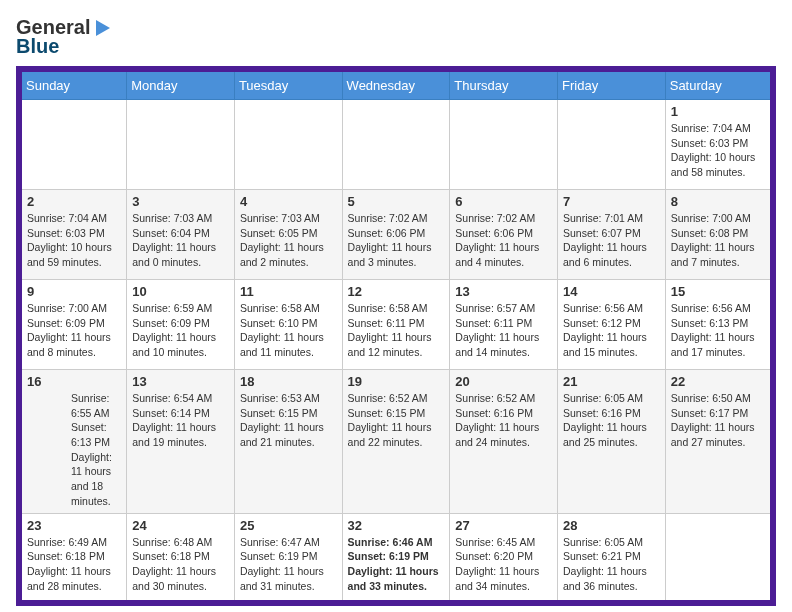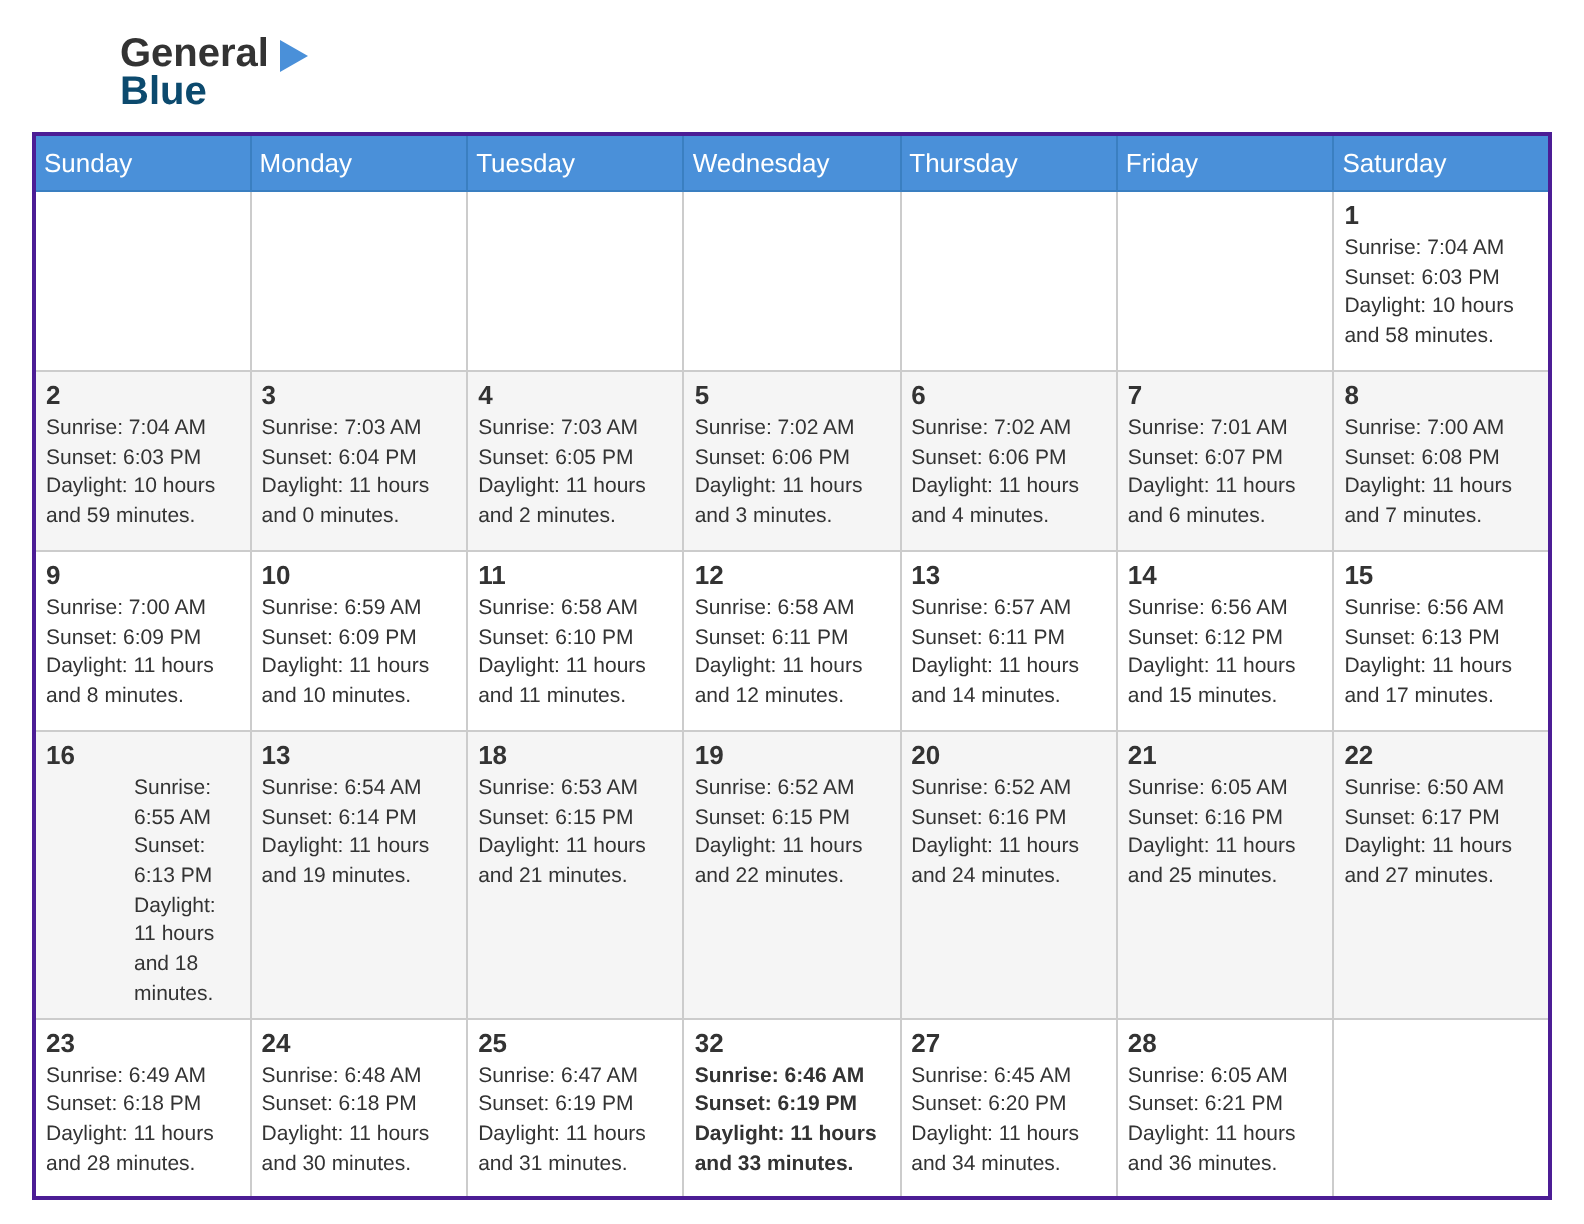--- a/index.html
+++ b/index.html
@@ -15,7 +15,6 @@
       justify-content: space-between;
       align-items: center;
       margin-bottom: 8px;
-      margin-left: 44px;
     }
     .logo {
       display: flex;

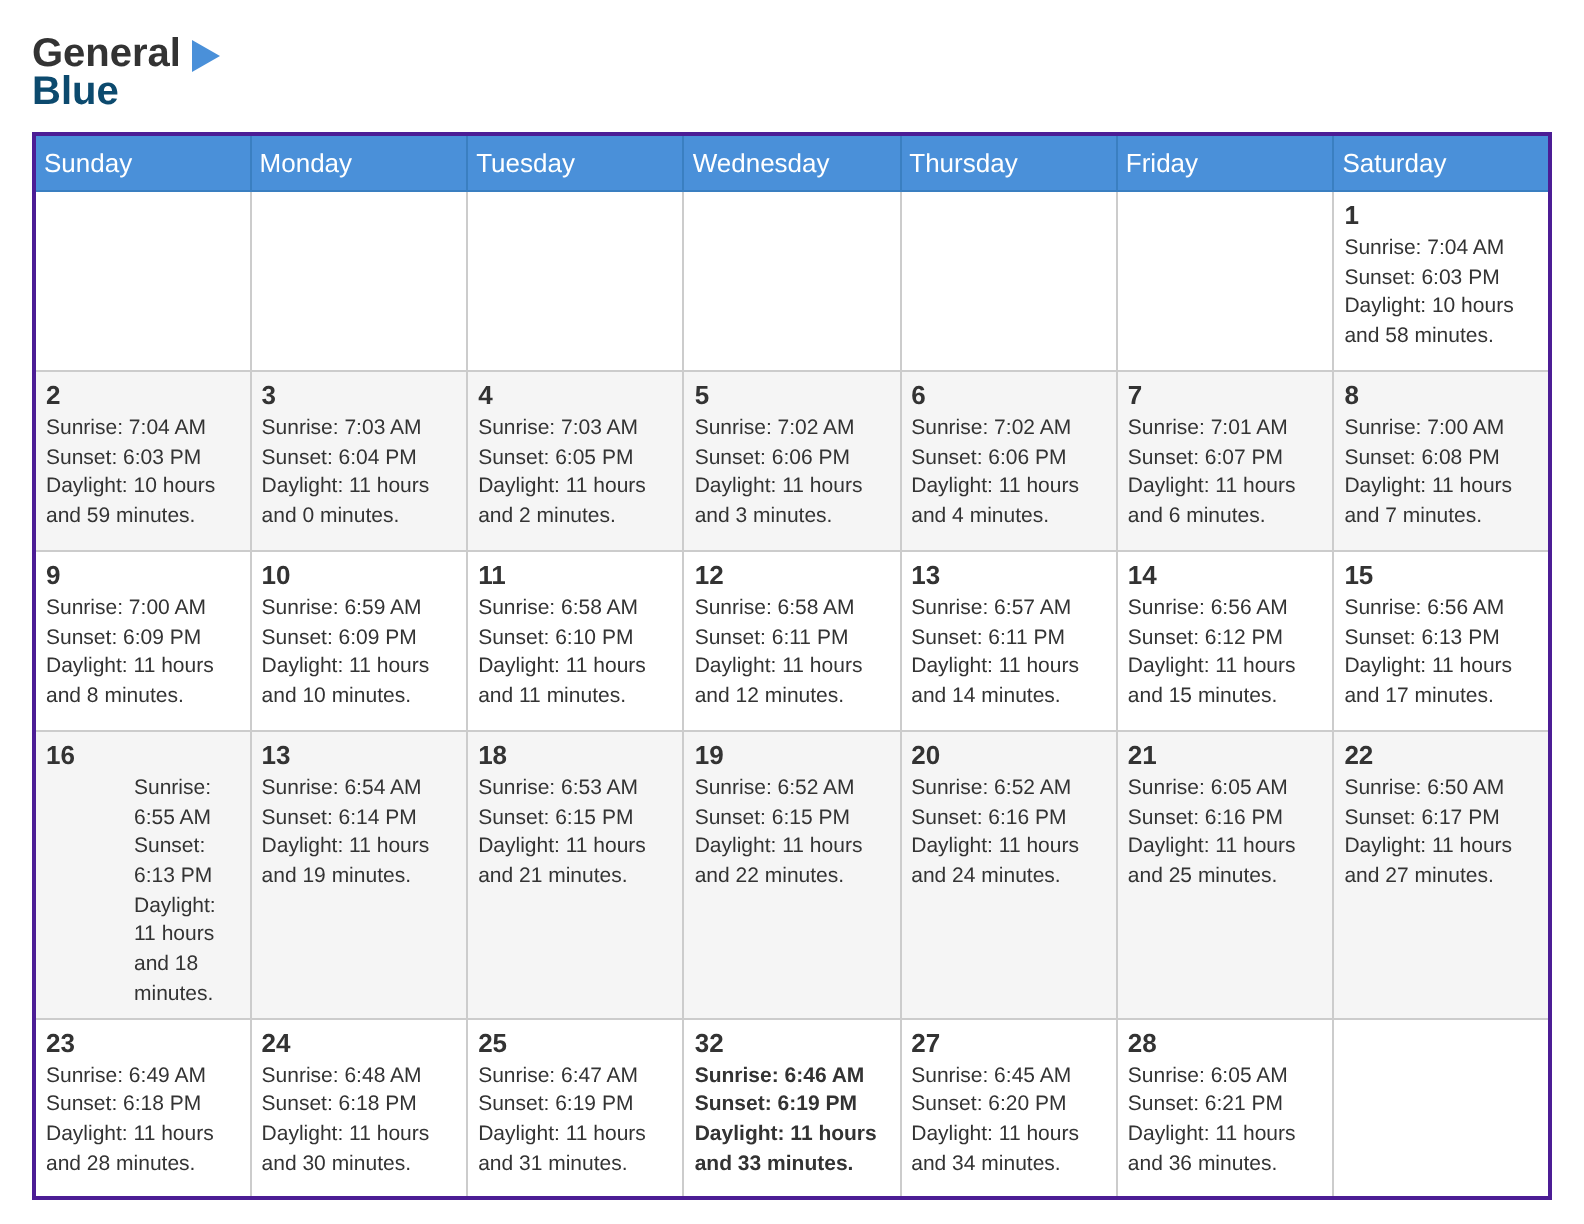--- a/index.html
+++ b/index.html
@@ -36,7 +36,7 @@
     .calendar {
       width: 100%;
       border-collapse: collapse;
-      border: 2px solid #4c1d95;
+      border: 6px solid #4c1d95;
     }
     .calendar th {
       background-color: #4a90d9;

